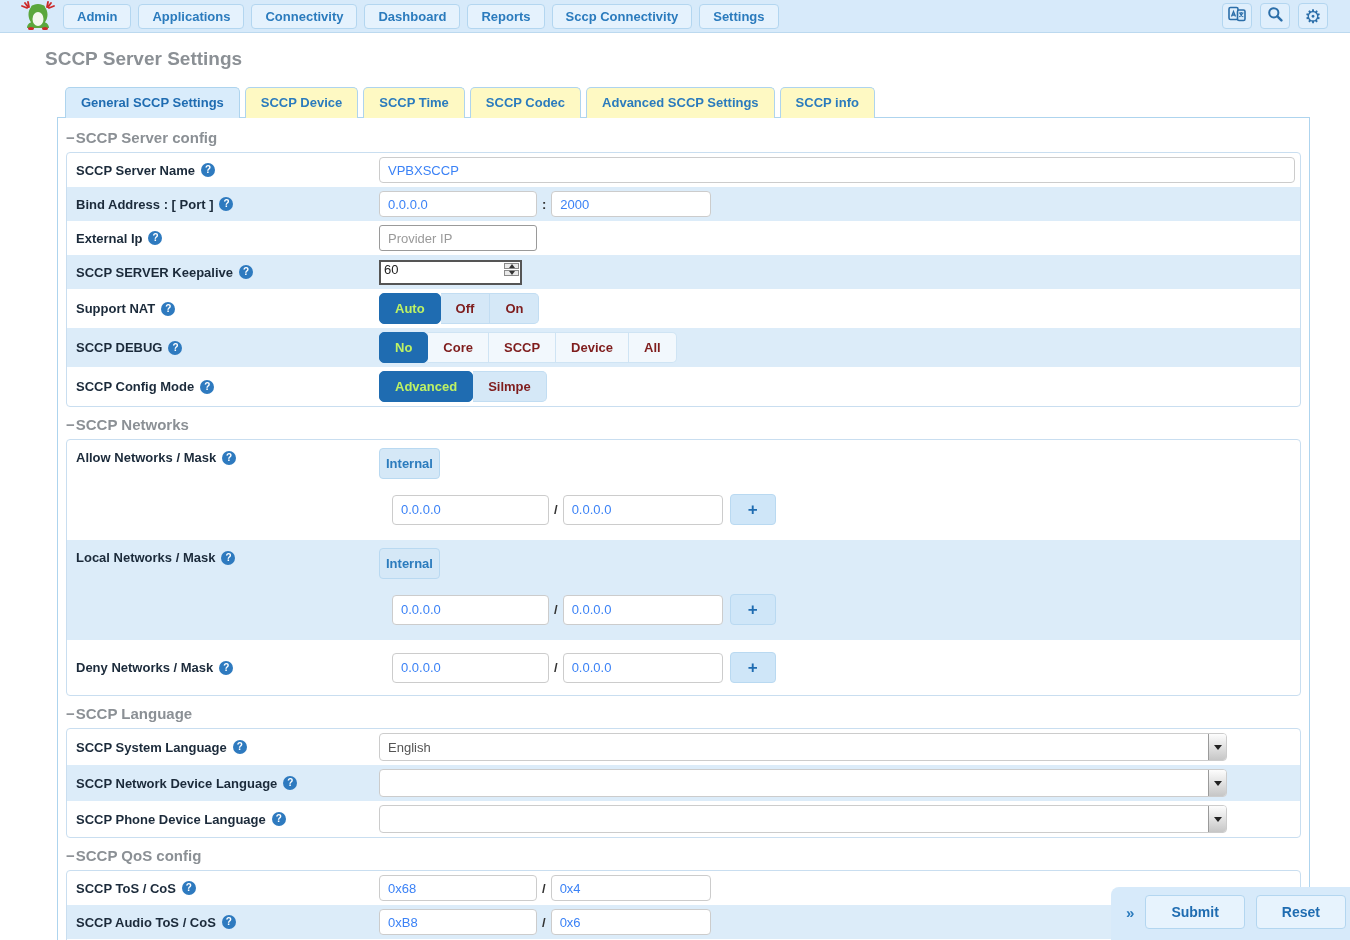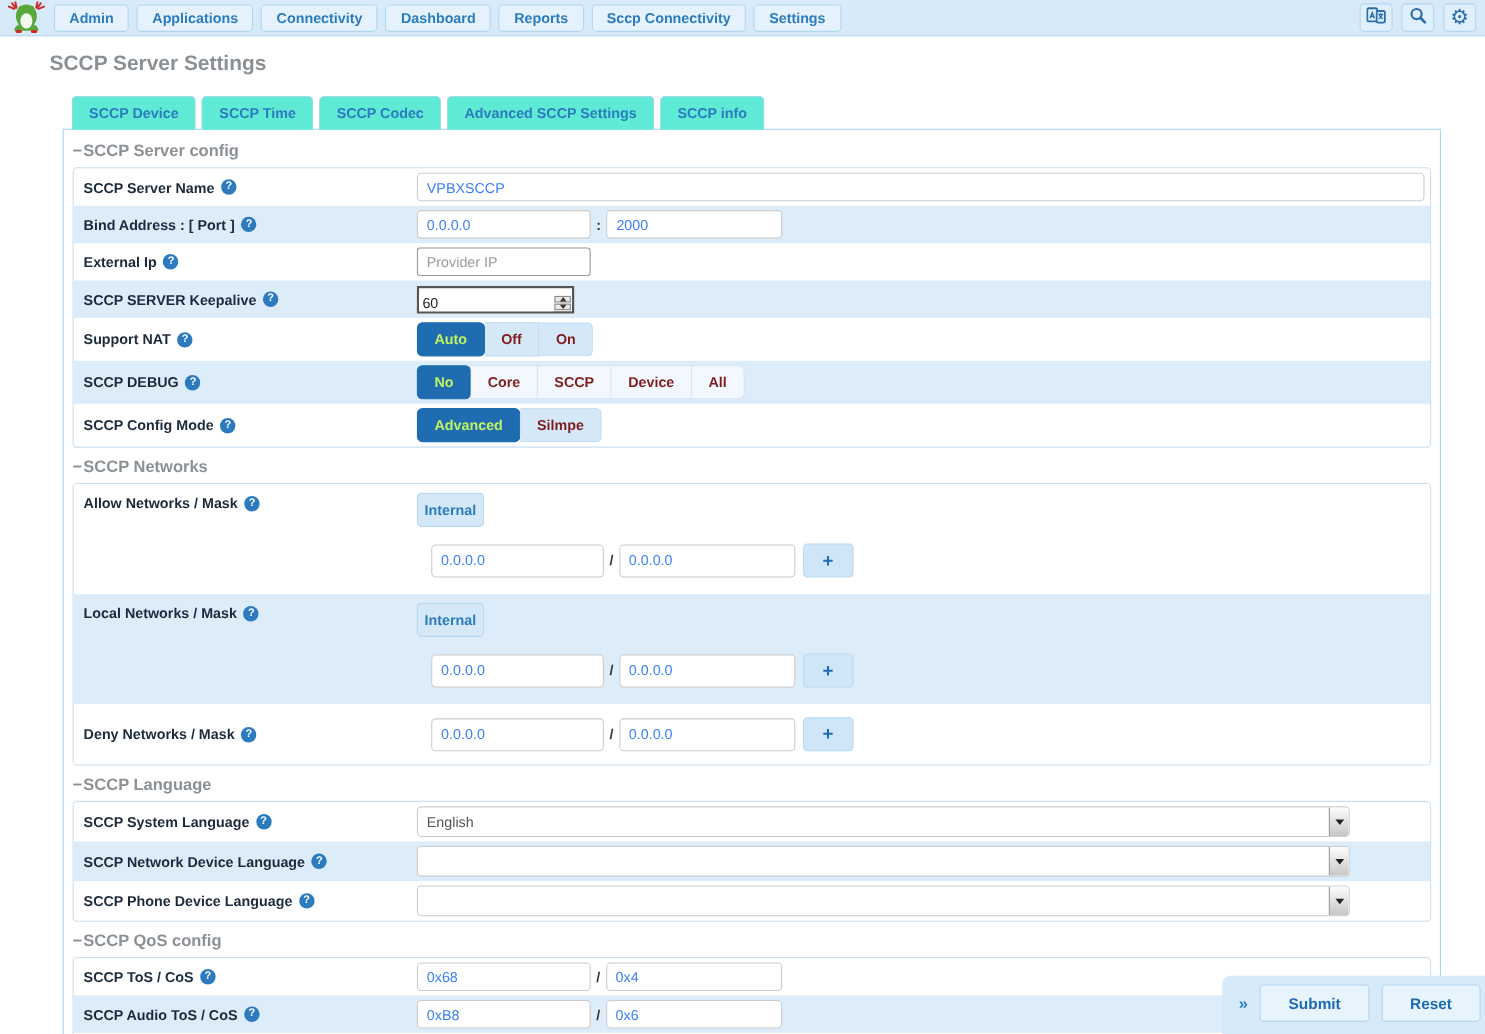--- a/index.html
+++ b/index.html
@@ -8,7 +8,7 @@
 
   
   .navbar { height:33px; background:#d7eafa; border-bottom:1px solid #bcd9ef;
-    display:flex; align-items:center; padding:0 6px; gap:7px; }
+    display:flex; align-items:center; padding:0 20px; gap:7px; }
   .logo { width:36px; height:30px; display:flex; align-items:center; justify-content:center; }
   .nav-btn { padding:4px 13px; background:#e5f2fd; border:1px solid #b3d6f0;
     border-radius:4px; color:#2b7bbd; font-weight:bold; font-size:13px; cursor:pointer; }

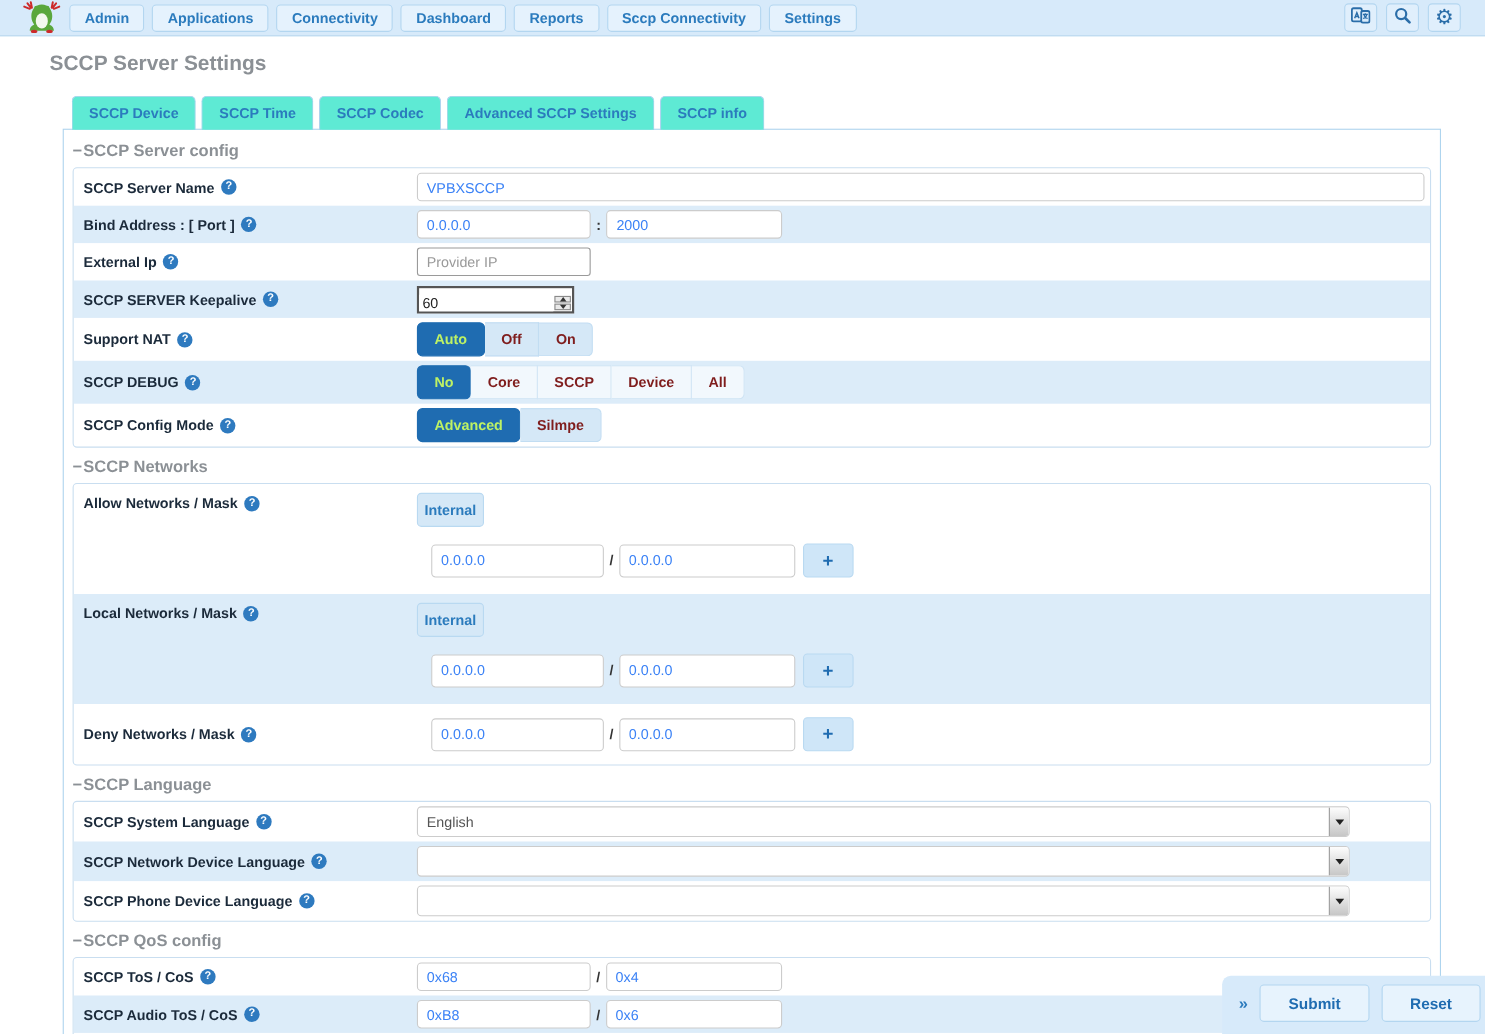--- a/index.html
+++ b/index.html
@@ -164,6 +164,7 @@
 <div class="page-title">SCCP Server Settings</div>
 
 <div class="tabs">
+  <div class="tab active">General SCCP Settings</div>
   <div class="tab">SCCP Device</div>
   <div class="tab">SCCP Time</div>
   <div class="tab">SCCP Codec</div>

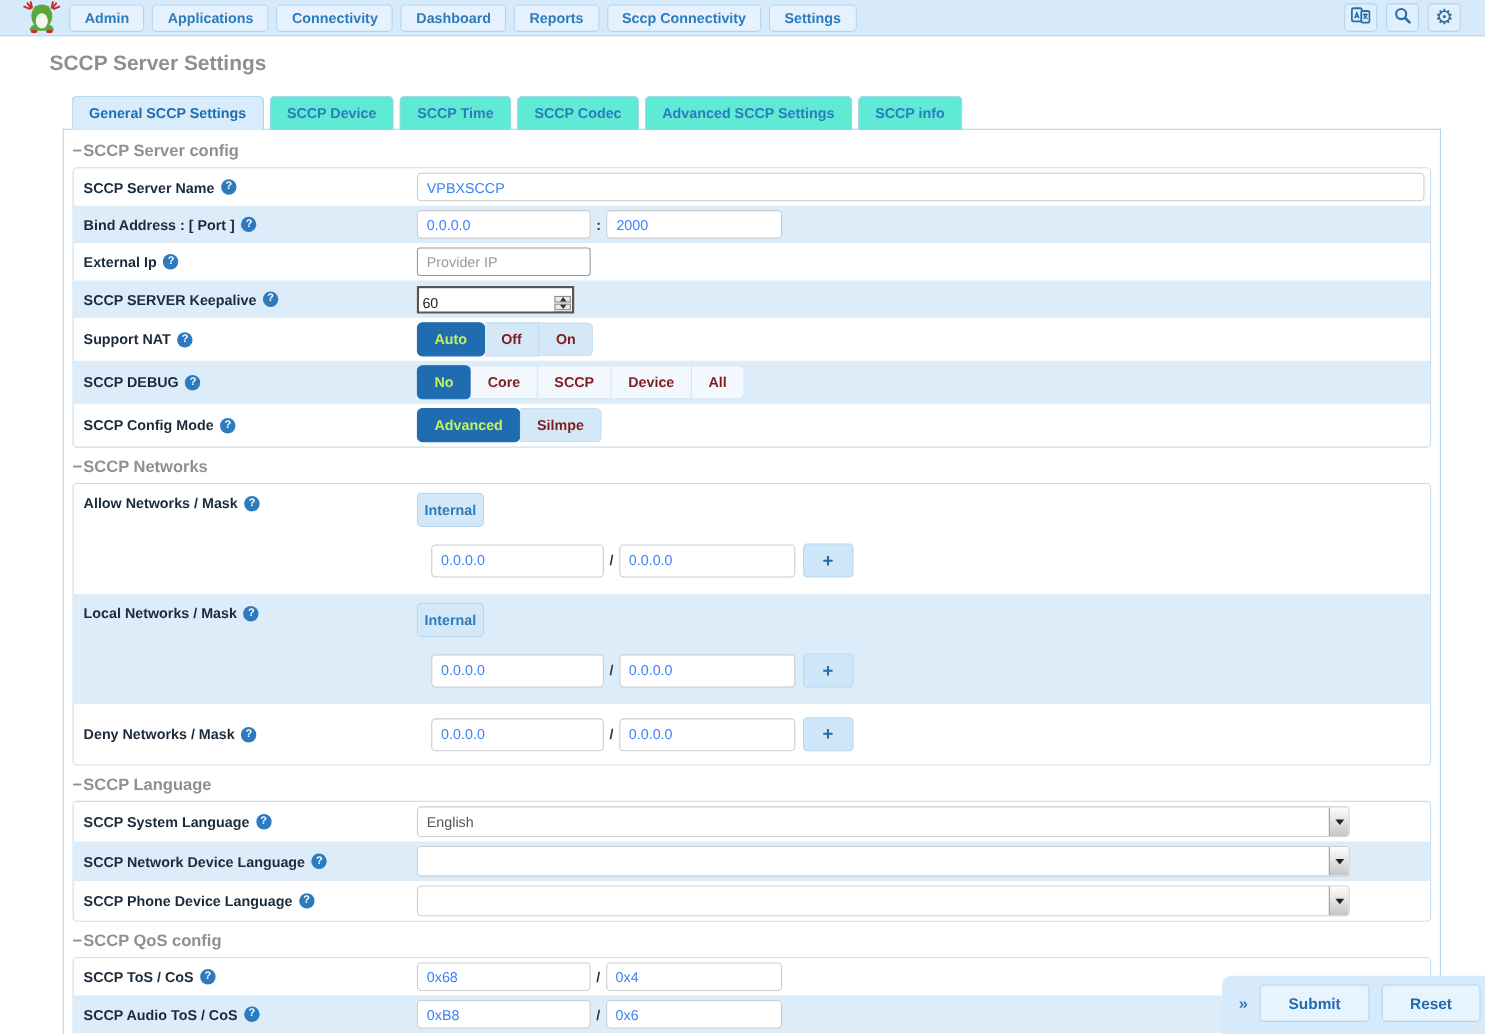--- a/index.html
+++ b/index.html
@@ -23,7 +23,7 @@
   
   .tabs { display:flex; margin:17px 0 0 65px; gap:5px; position:relative; z-index:2; }
   .tab { padding:7px 15px 8px; border:1px solid #aed4ee; border-bottom:none;
-    border-radius:5px 5px 0 0; background:#5eead4; color:#2b7bbd; font-weight:bold;
+    border-radius:5px 5px 0 0; background:#fef9c3; color:#2b7bbd; font-weight:bold;
     font-size:13px; cursor:pointer; }
   .tab.active { background:#d9ecfb; color:#1f6cb1; }
 

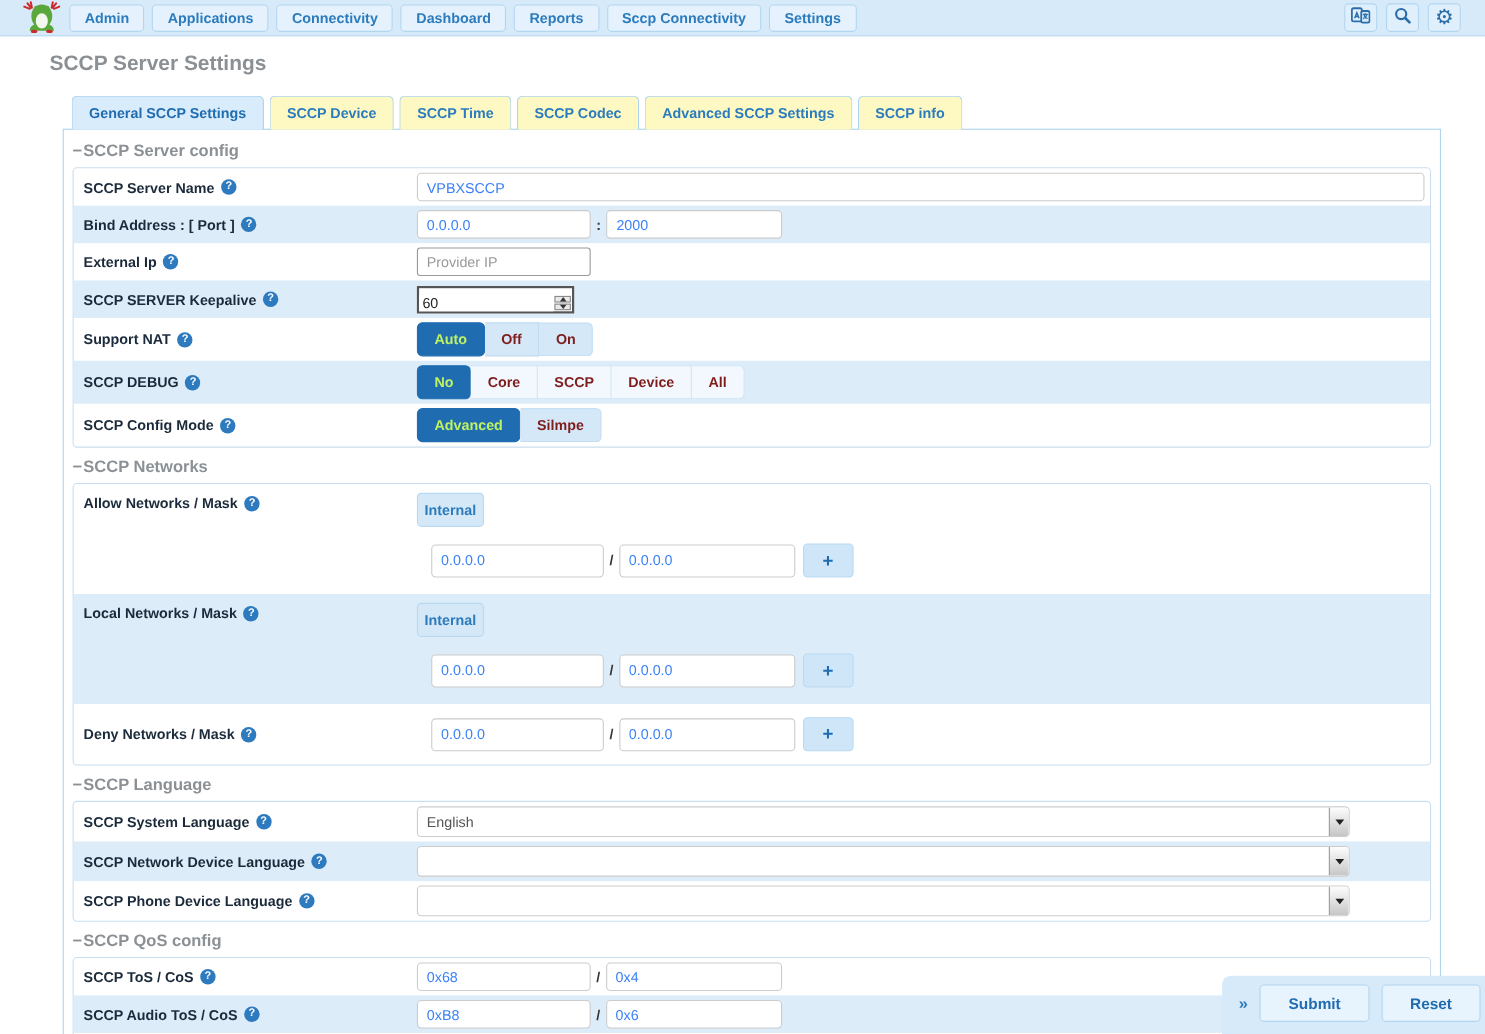--- a/index.html
+++ b/index.html
@@ -56,7 +56,7 @@
 
   
   .num-wrap { width:143px; height:25px; border:2px solid #555; background:#fff;
-    display:flex; align-items:flex-end; }
+    display:flex; align-items:flex-start; }
   .num-wrap input { flex:1; border:none; outline:none; padding:0 3px; font-size:13px;
     color:#222; font-family:"Liberation Sans", sans-serif; min-width:0; }
   .spinners { width:17px; display:flex; flex-direction:column; justify-content:center;

